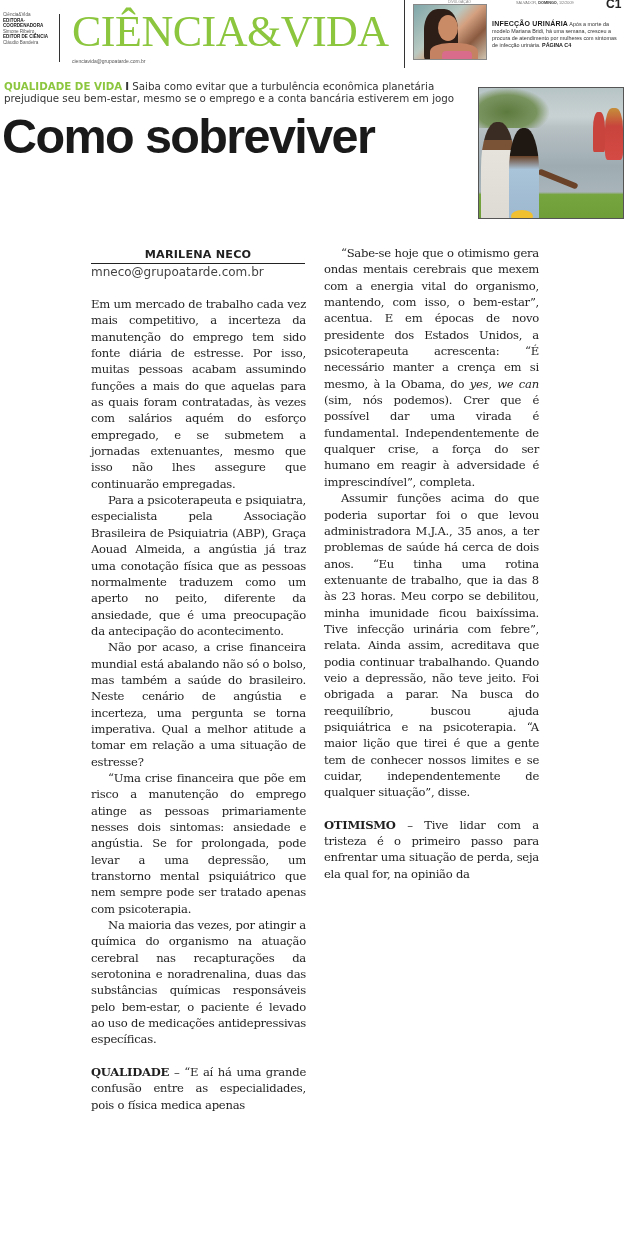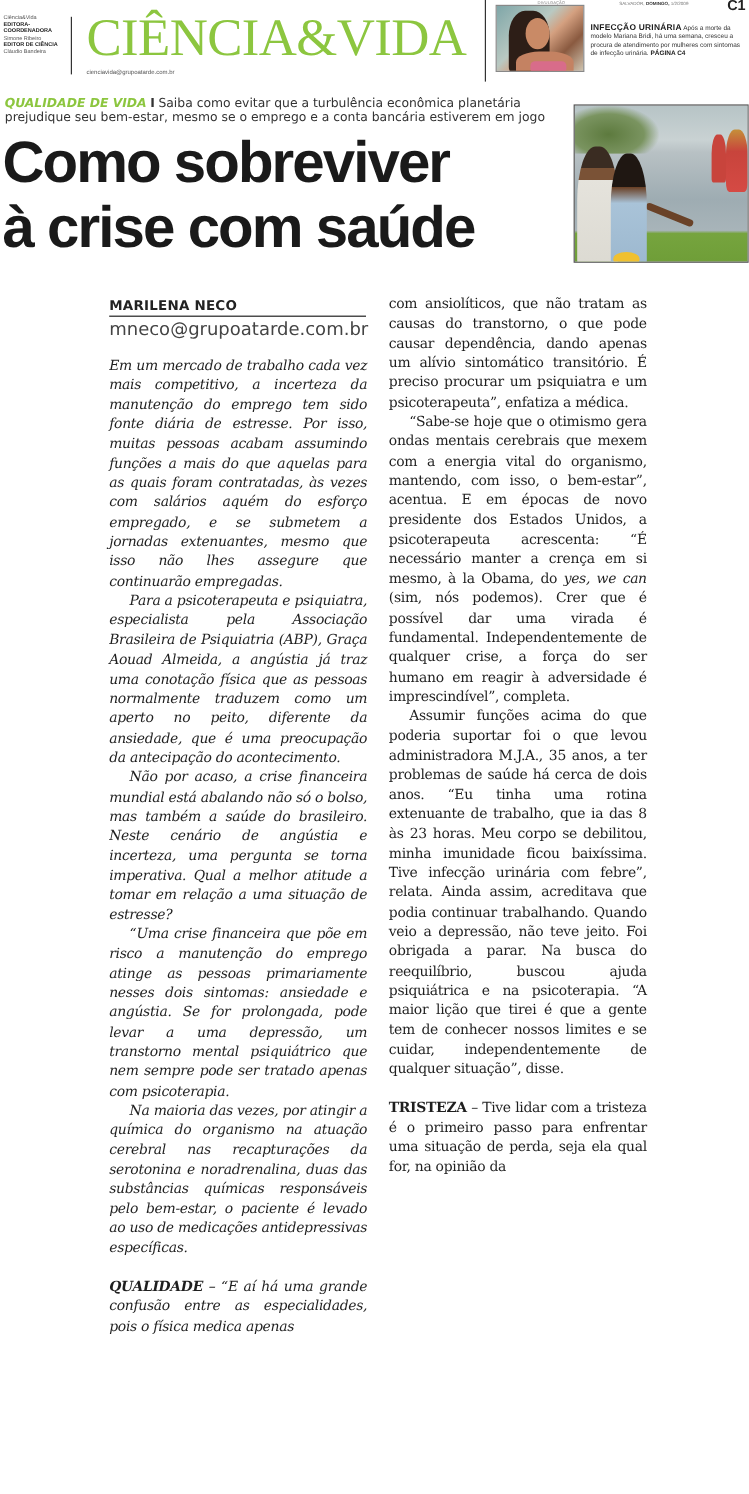--- a/index.html
+++ b/index.html
@@ -30,7 +30,7 @@
 
   
   .deck { position: absolute; left: 4px; top: 80px; width: 466px; font-family: "DejaVu Sans", sans-serif; font-size: 10.3px; line-height: 12.4px; color: #333; }
-  .deck .label { font-weight: bold; color: #8cc63f; font-style: italic; }
+  .deck .label { font-weight: bold; color: #8cc63f; }
   .deck .sep { color: #333; font-weight: bold; padding: 0 3px; }
   .headline { position: absolute; left: 2px; top: 109px; width: 470px; font-family: Liberation Sans, sans-serif; font-size: 48.5px; line-height: 54px; color: #1a1a1a; letter-spacing: -1.6px; }
 

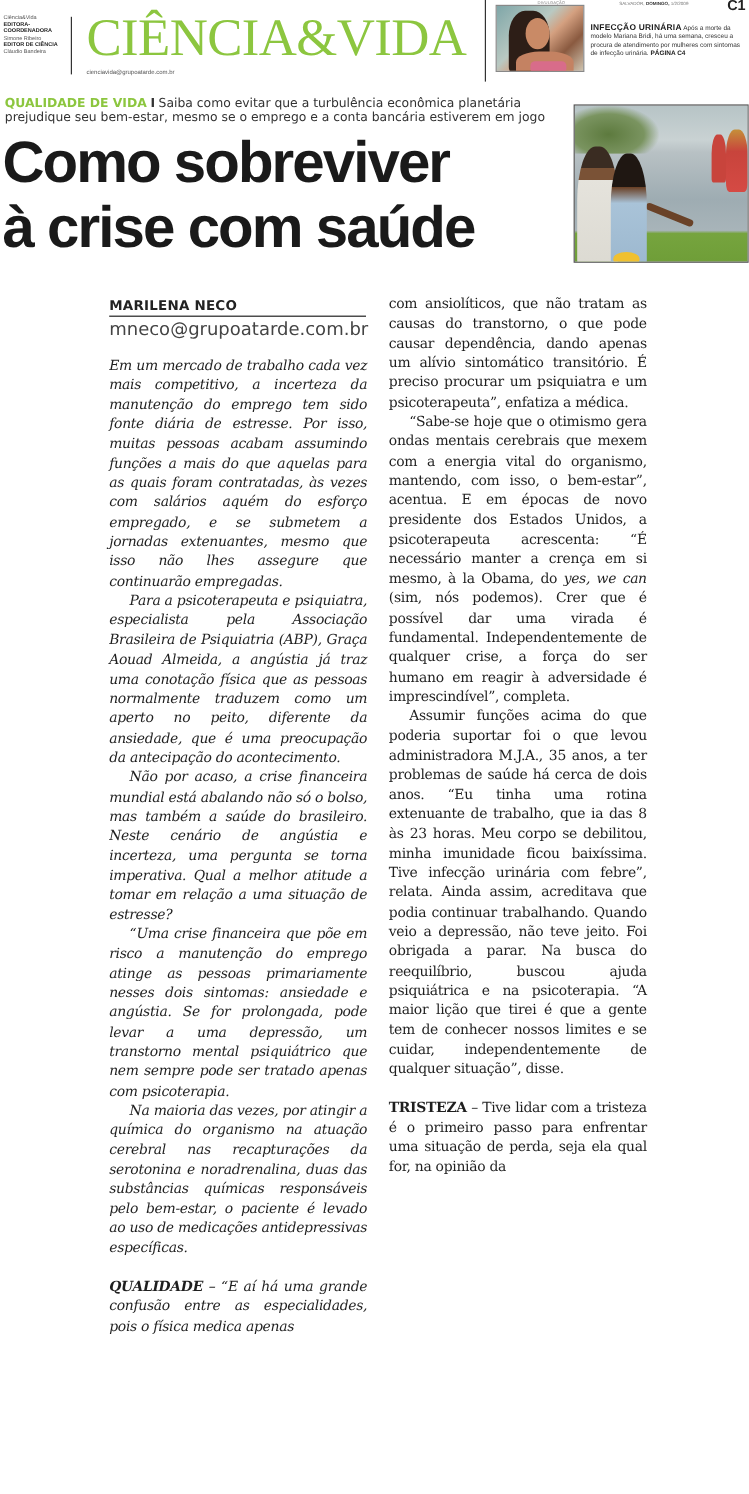--- a/index.html
+++ b/index.html
@@ -98,7 +98,6 @@
 </div>
 <h1 class="headline">
   <span>Como sobreviver</span><br>
-  <span>à crise com saúde</span>
 </h1>
 
 <div class="main-photo">

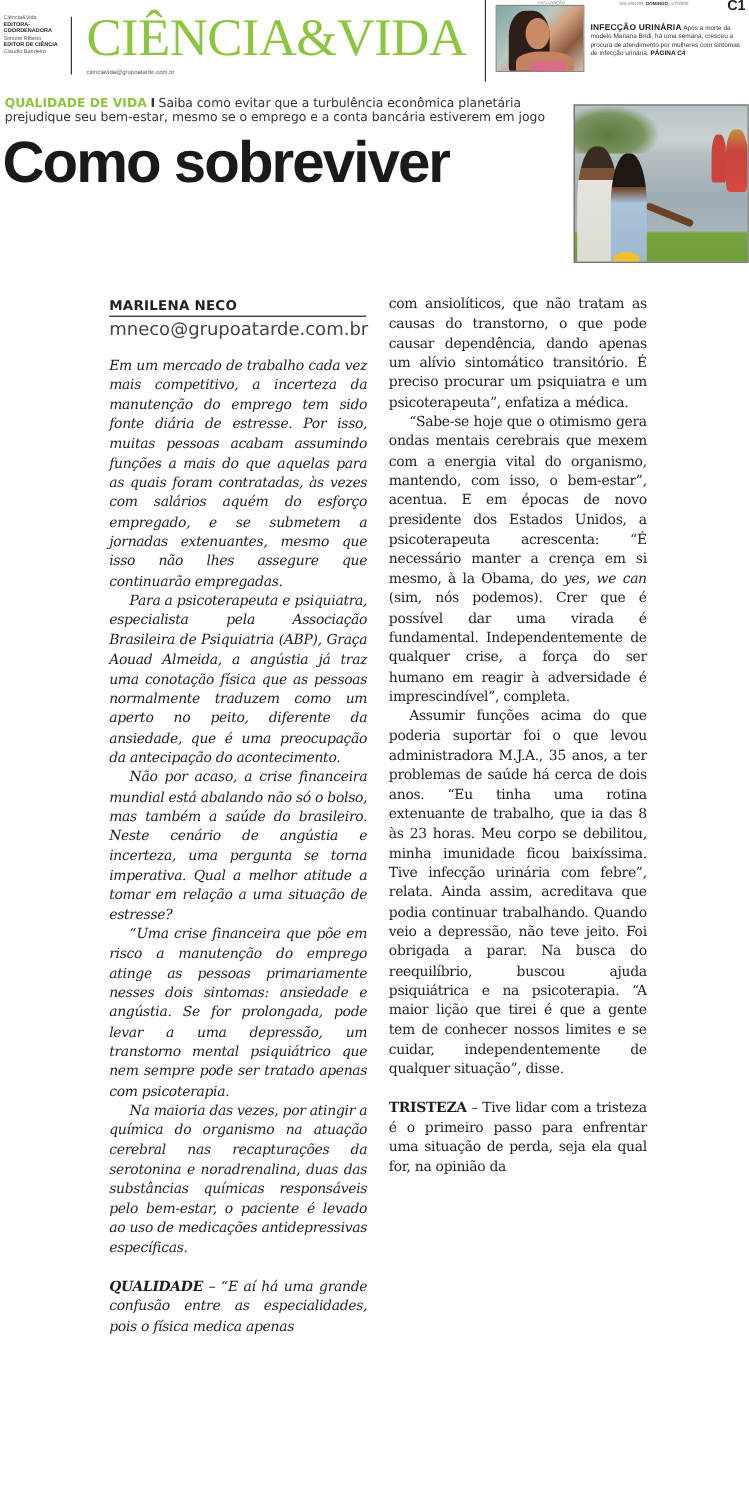--- a/index.html
+++ b/index.html
@@ -45,7 +45,7 @@
   .main-photo .flowers { position: absolute; left: 32px; top: 122px; width: 22px; height: 12px; background: #f0c030; border-radius: 50%; }
 
   
-  .byline { position: absolute; left: 91px; top: 248px; width: 214px; font-family: "DejaVu Sans", sans-serif; font-size: 11.2px; font-weight: bold; color: #222; padding-bottom: 2px; border-bottom: 1px solid #222; letter-spacing: 0.2px; }
+  .byline { position: absolute; left: 91px; top: 248px; width: 214px; font-family: "DejaVu Sans", sans-serif; font-size: 11.2px; font-weight: bold; color: #222; padding-bottom: 2px; border-bottom: 1px solid #222; letter-spacing: 0.2px; text-align: center; }
   .byline-email { position: absolute; left: 91px; top: 265px; font-family: "DejaVu Sans", sans-serif; font-size: 15px; color: #444; }
 
   

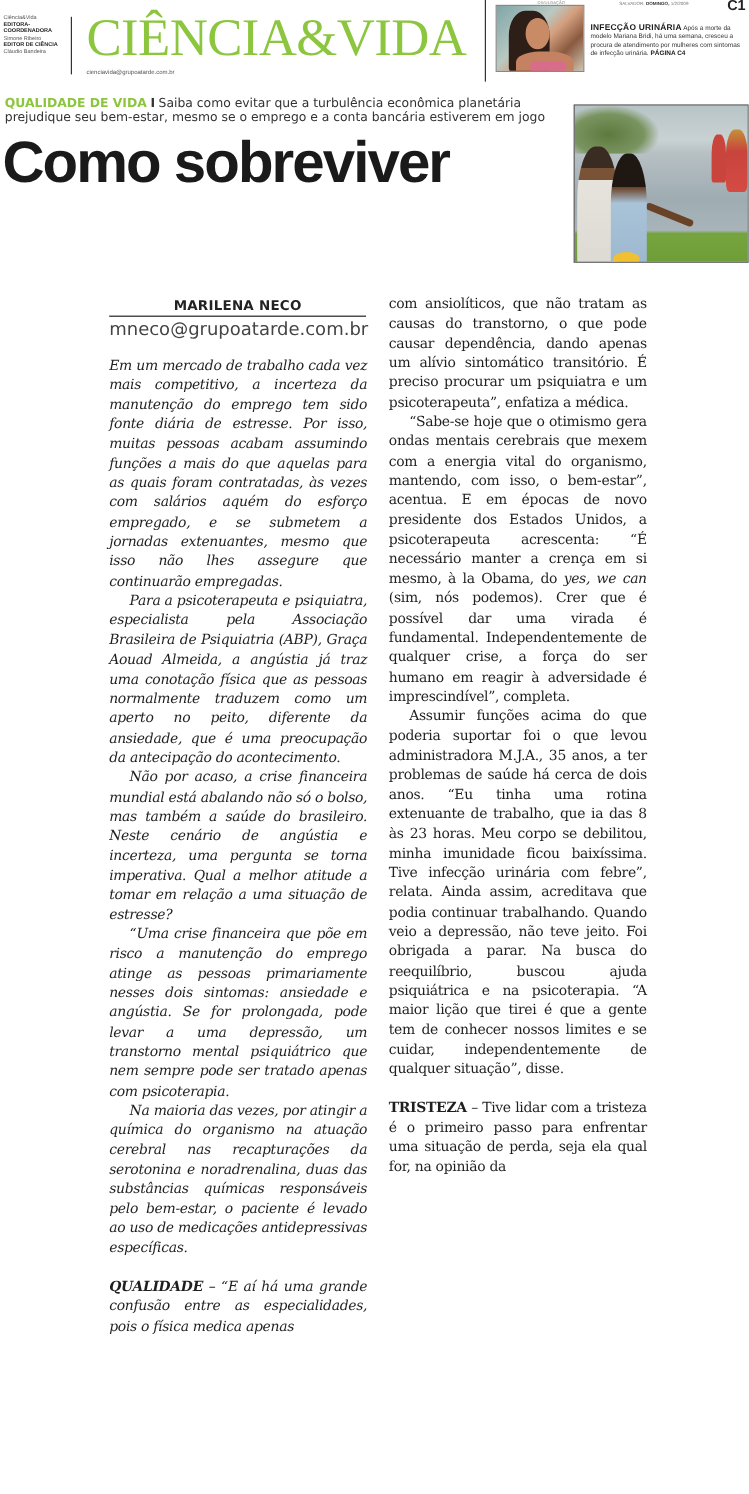--- a/index.html
+++ b/index.html
@@ -123,7 +123,6 @@
 </div>
 
 <div class="col col2">
-  <p>com ansiolíticos, que não tratam as causas do transtorno, o que pode causar dependência, dando apenas um alívio sintomático transitório. É preciso procurar um psiquiatra e um psicoterapeuta”, enfatiza a médica.</p>
   <p class="ind"><span>“Sabe-se hoje que o otimismo gera ondas mentais cerebrais que mexem com a energia vital do organismo, mantendo, com isso, o bem-estar”, acentua. E em épocas de novo presidente dos Estados Unidos, a psicoterapeuta acrescenta: “É necessário manter a crença em si mesmo, à la Obama, do </span><em>yes, we can</em><span> (sim, nós podemos). Crer que é possível dar uma virada é fundamental. Independentemente de qualquer crise, a força do ser humano em reagir à adversidade é imprescindível”, completa.</span></p>
   <p class="ind">Assumir funções acima do que poderia suportar foi o que levou administradora M.J.A., 35 anos, a ter problemas de saúde há cerca de dois anos. “Eu tinha uma rotina extenuante de trabalho, que ia das 8 às 23 horas. Meu corpo se debilitou, minha imunidade ficou baixíssima. Tive infecção urinária com febre”, relata. Ainda assim, acreditava que podia continuar trabalhando. Quando veio a depressão, não teve jeito. Foi obrigada a parar. Na busca do reequilíbrio, buscou ajuda psiquiátrica e na psicoterapia. “A maior lição que tirei é que a gente tem de conhecer nossos limites e se cuidar, independentemente de qualquer situação”, disse.</p>
   <p class="gap"><span class="sub">TRISTEZA</span><span> – Tive lidar com a tristeza é o primeiro passo para enfrentar uma situação de perda, seja ela qual for, na opinião da</span></p>

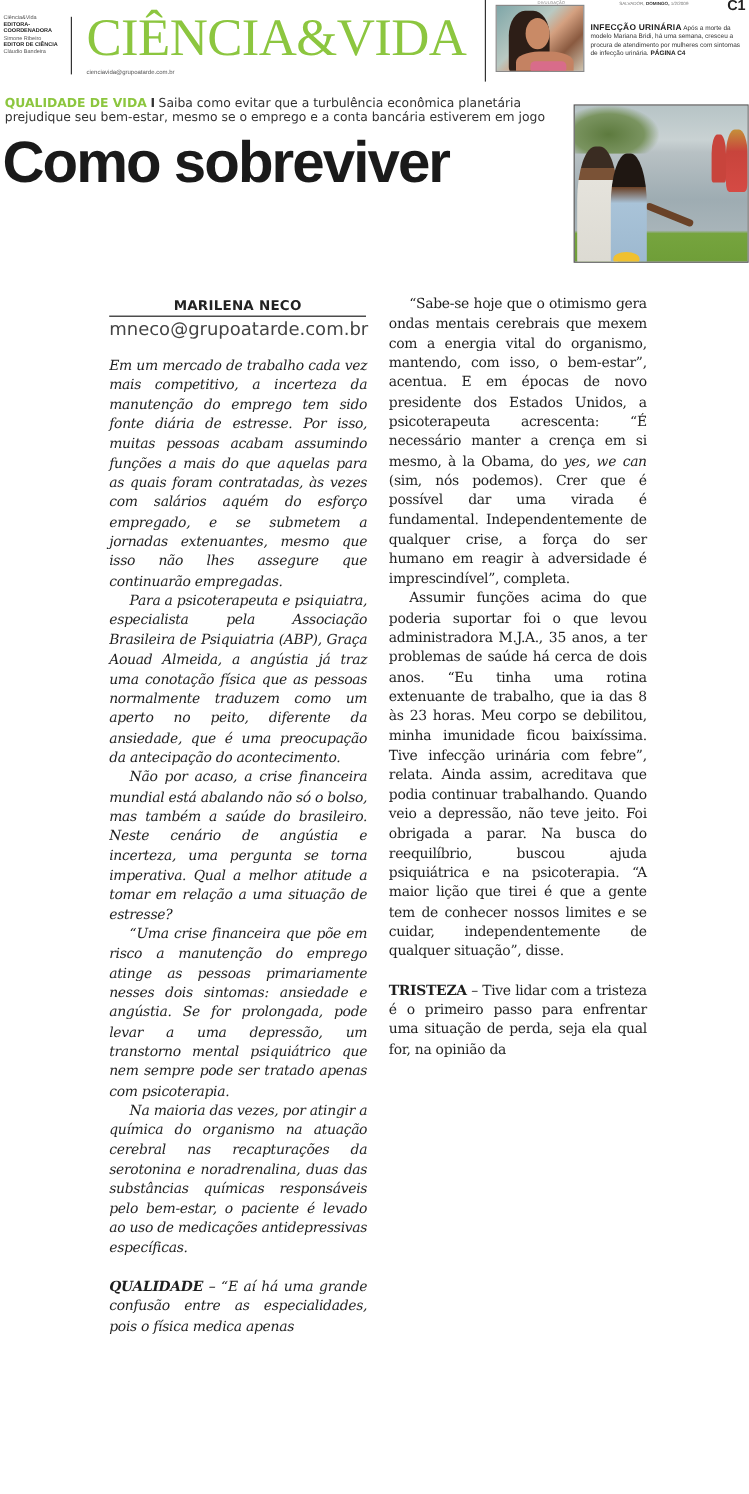--- a/index.html
+++ b/index.html
@@ -46,7 +46,7 @@
 
   
   .byline { position: absolute; left: 91px; top: 248px; width: 214px; font-family: "DejaVu Sans", sans-serif; font-size: 11.2px; font-weight: bold; color: #222; padding-bottom: 2px; border-bottom: 1px solid #222; letter-spacing: 0.2px; text-align: center; }
-  .byline-email { position: absolute; left: 91px; top: 265px; font-family: "DejaVu Sans", sans-serif; font-size: 15px; color: #444; }
+  .byline-email { position: absolute; left: 91px; top: 265px; font-family: "DejaVu Sans", sans-serif; font-size: 12px; color: #444; }
 
   
   .col { position: absolute; width: 215px; font-family: "DejaVu Serif", serif; font-size: 11.6px; line-height: 16.35px; color: #1f1f1f; text-align: justify; letter-spacing: -0.25px; }

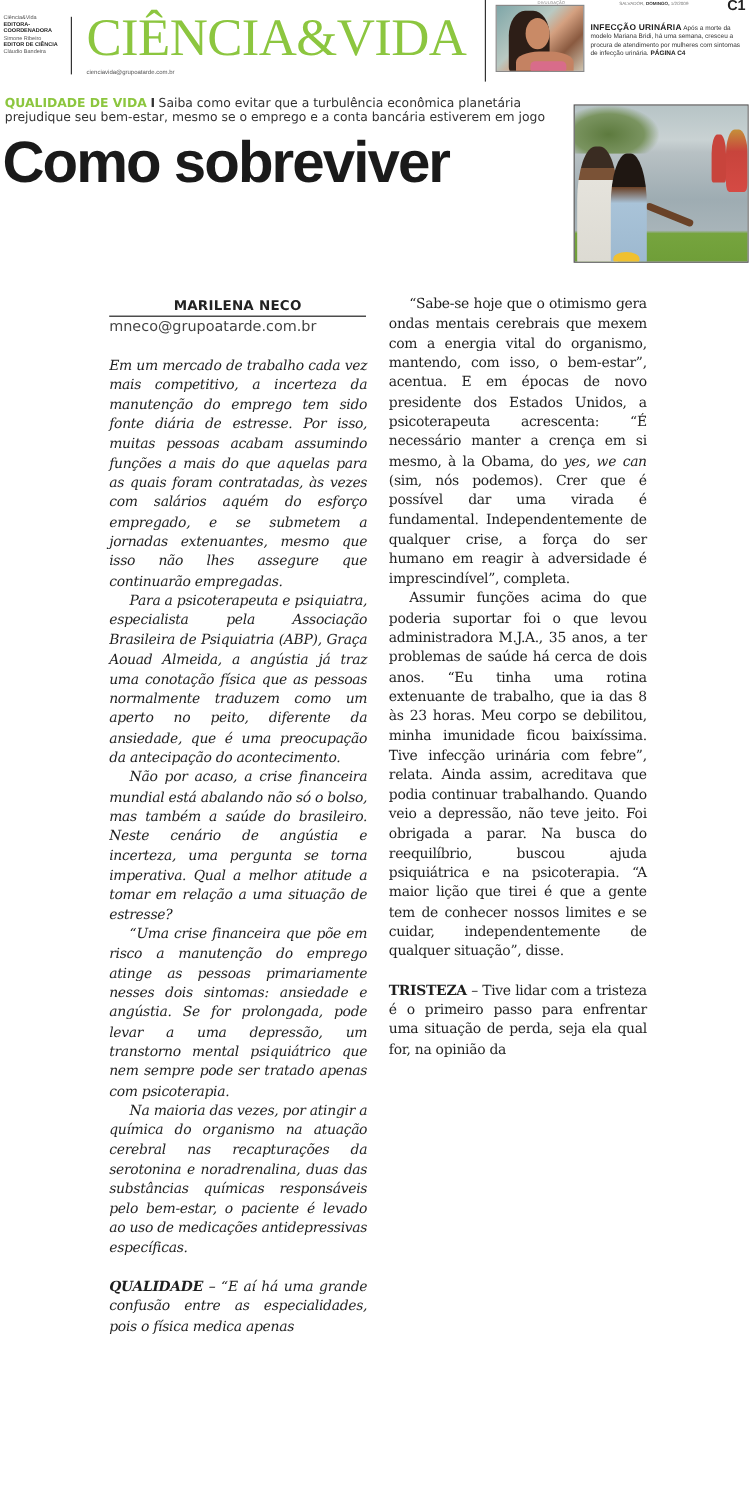--- a/index.html
+++ b/index.html
@@ -50,7 +50,7 @@
 
   
   .col { position: absolute; width: 215px; font-family: "DejaVu Serif", serif; font-size: 11.6px; line-height: 16.35px; color: #1f1f1f; text-align: justify; letter-spacing: -0.25px; }
-  .col1 { left: 91px; top: 296px; font-style: italic; }
+  .col1 { left: 91px; top: 296px; }
   .col2 { left: 324px; top: 245px; }
   .col p { text-indent: 0; }
   .col p.ind { text-indent: 17px; }

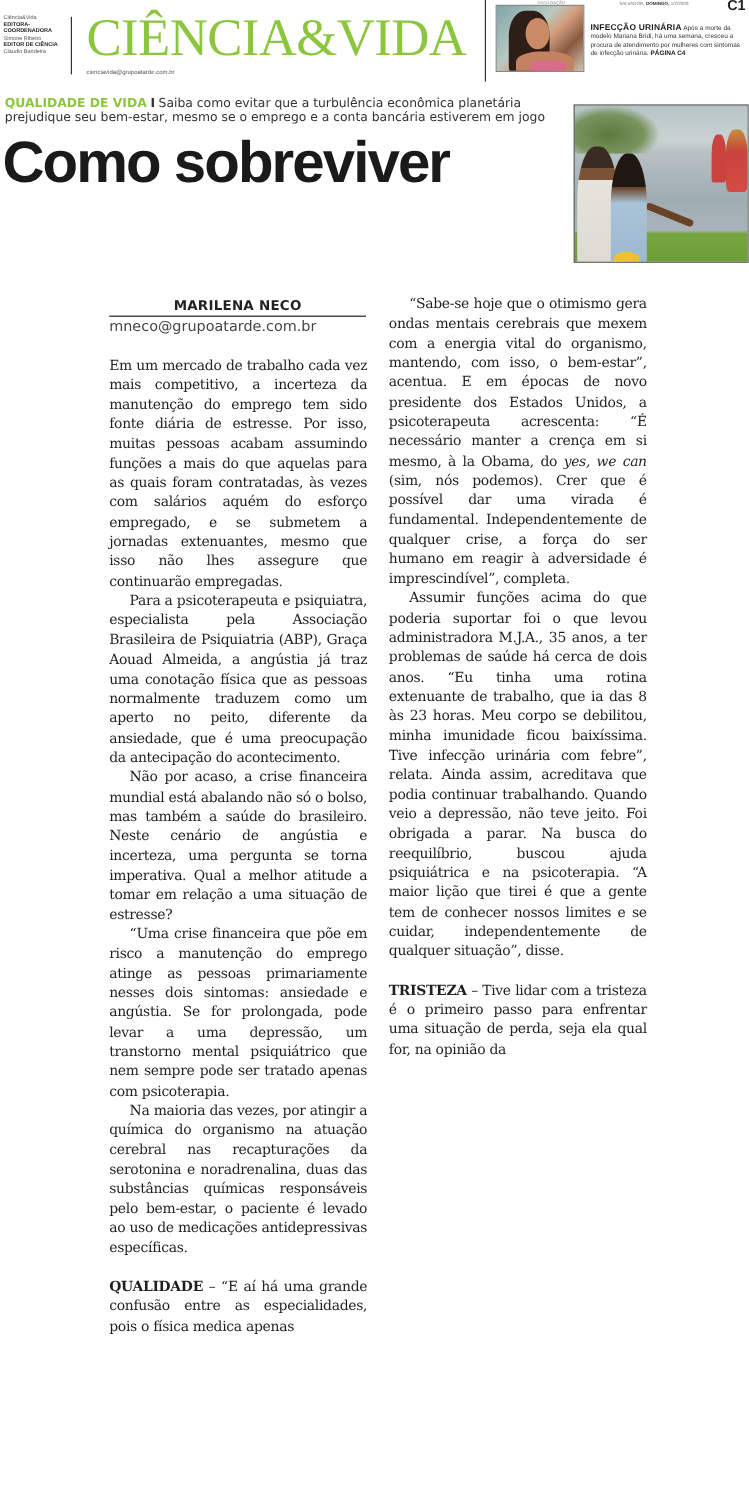--- a/index.html
+++ b/index.html
@@ -125,7 +125,7 @@
 <div class="col col2">
   <p class="ind"><span>“Sabe-se hoje que o otimismo gera ondas mentais cerebrais que mexem com a energia vital do organismo, mantendo, com isso, o bem-estar”, acentua. E em épocas de novo presidente dos Estados Unidos, a psicoterapeuta acrescenta: “É necessário manter a crença em si mesmo, à la Obama, do </span><em>yes, we can</em><span> (sim, nós podemos). Crer que é possível dar uma virada é fundamental. Independentemente de qualquer crise, a força do ser humano em reagir à adversidade é imprescindível”, completa.</span></p>
   <p class="ind">Assumir funções acima do que poderia suportar foi o que levou administradora M.J.A., 35 anos, a ter problemas de saúde há cerca de dois anos. “Eu tinha uma rotina extenuante de trabalho, que ia das 8 às 23 horas. Meu corpo se debilitou, minha imunidade ficou baixíssima. Tive infecção urinária com febre”, relata. Ainda assim, acreditava que podia continuar trabalhando. Quando veio a depressão, não teve jeito. Foi obrigada a parar. Na busca do reequilíbrio, buscou ajuda psiquiátrica e na psicoterapia. “A maior lição que tirei é que a gente tem de conhecer nossos limites e se cuidar, independentemente de qualquer situação”, disse.</p>
-  <p class="gap"><span class="sub">TRISTEZA</span><span> – Tive lidar com a tristeza é o primeiro passo para enfrentar uma situação de perda, seja ela qual for, na opinião da</span></p>
+  <p class="gap"><span class="sub">OTIMISMO</span><span> – Tive lidar com a tristeza é o primeiro passo para enfrentar uma situação de perda, seja ela qual for, na opinião da</span></p>
 </div>
 
 </body></html>

